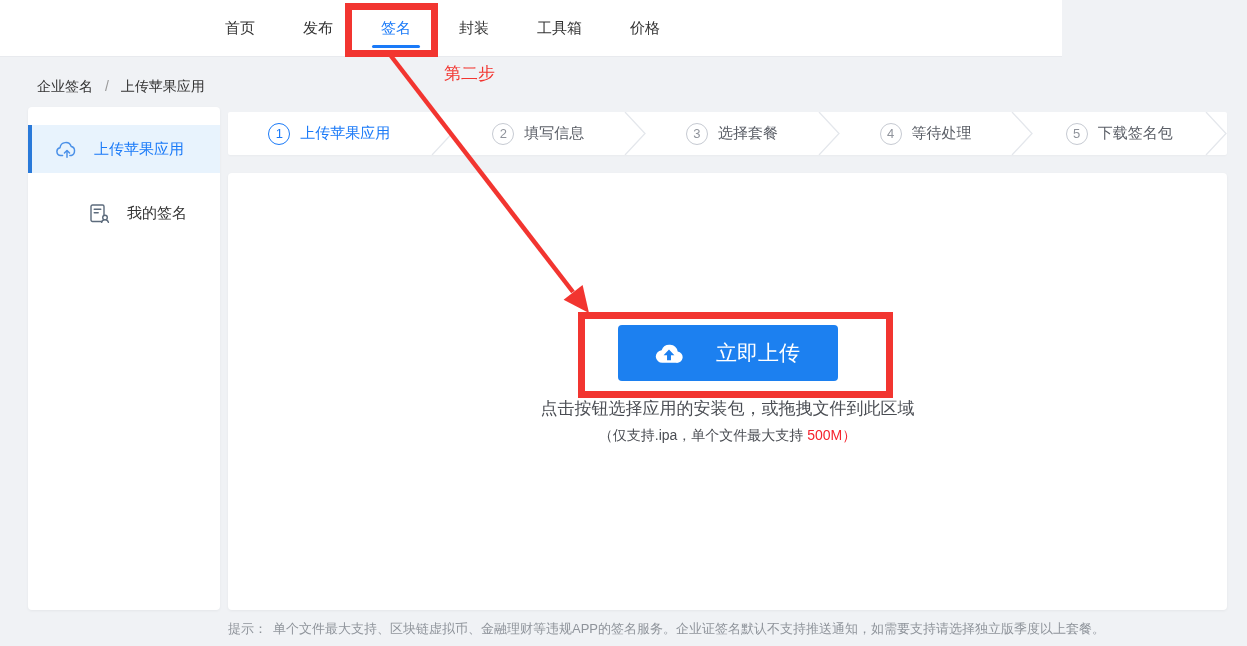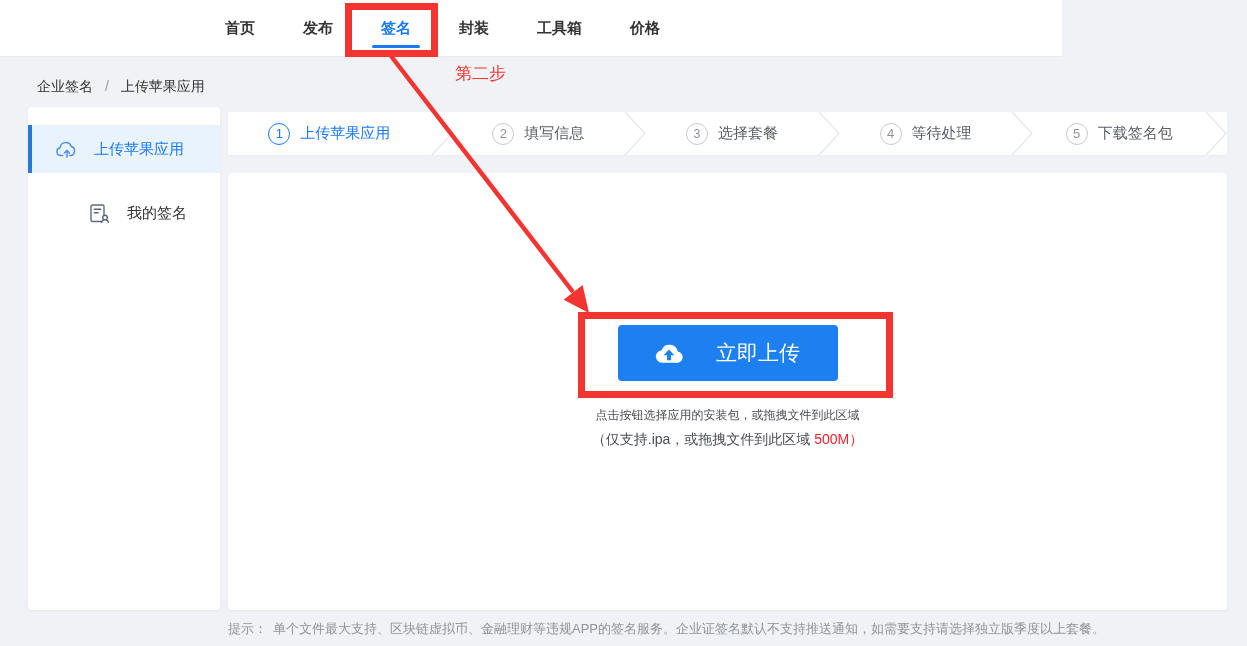--- a/index.html
+++ b/index.html
@@ -23,7 +23,7 @@
   
   .topbar{
     position:absolute;left:0;top:0;width:1062px;height:57px;
-    background:#fff;border-bottom:1px solid #e8eaee;font-weight:bold;
+    background:#fff;border-bottom:1px solid #e8eaee;
   }
   .nav{
     display:flex;align-items:center;gap:48px;

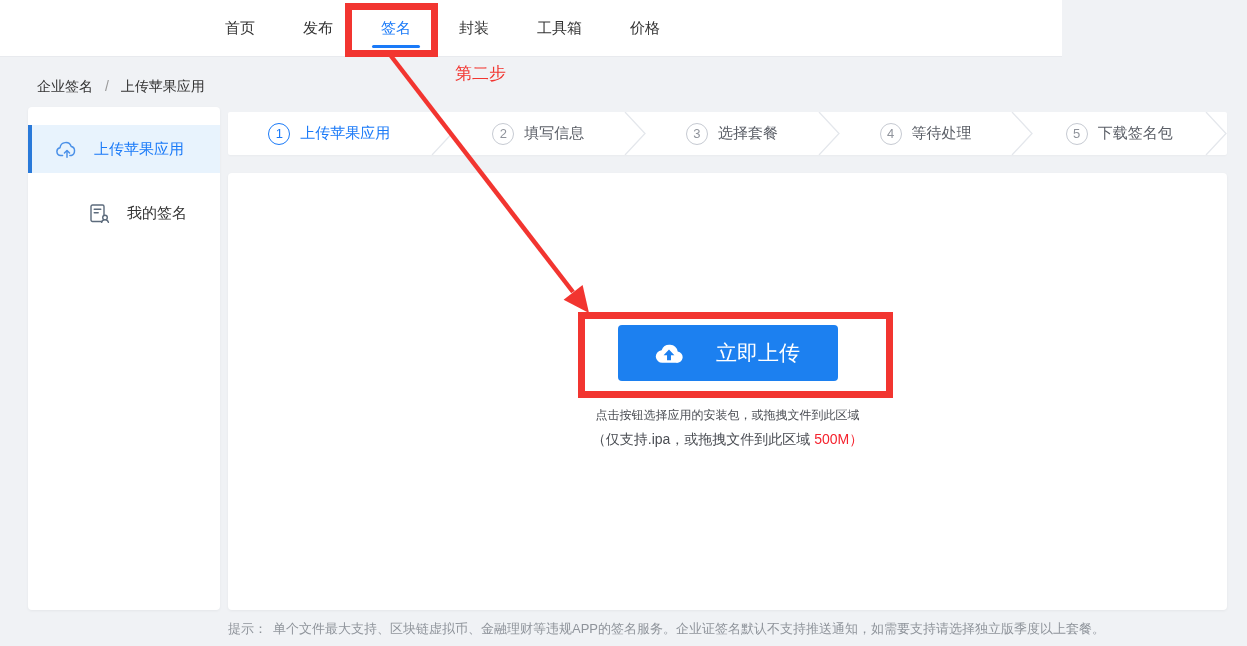--- a/index.html
+++ b/index.html
@@ -98,7 +98,7 @@
   .anno-box.nav-box{left:345px;top:3px;width:93px;height:54px;}
   .anno-box.btn-box{left:578px;top:312px;width:315px;height:86px;}
   .anno-text{
-    position:absolute;left:455px;top:62px;z-index:50;
+    position:absolute;left:444px;top:62px;z-index:50;
     color:var(--annotation);font-size:17px;pointer-events:none;
   }
   .anno-arrow{position:absolute;left:0;top:0;z-index:49;pointer-events:none;}

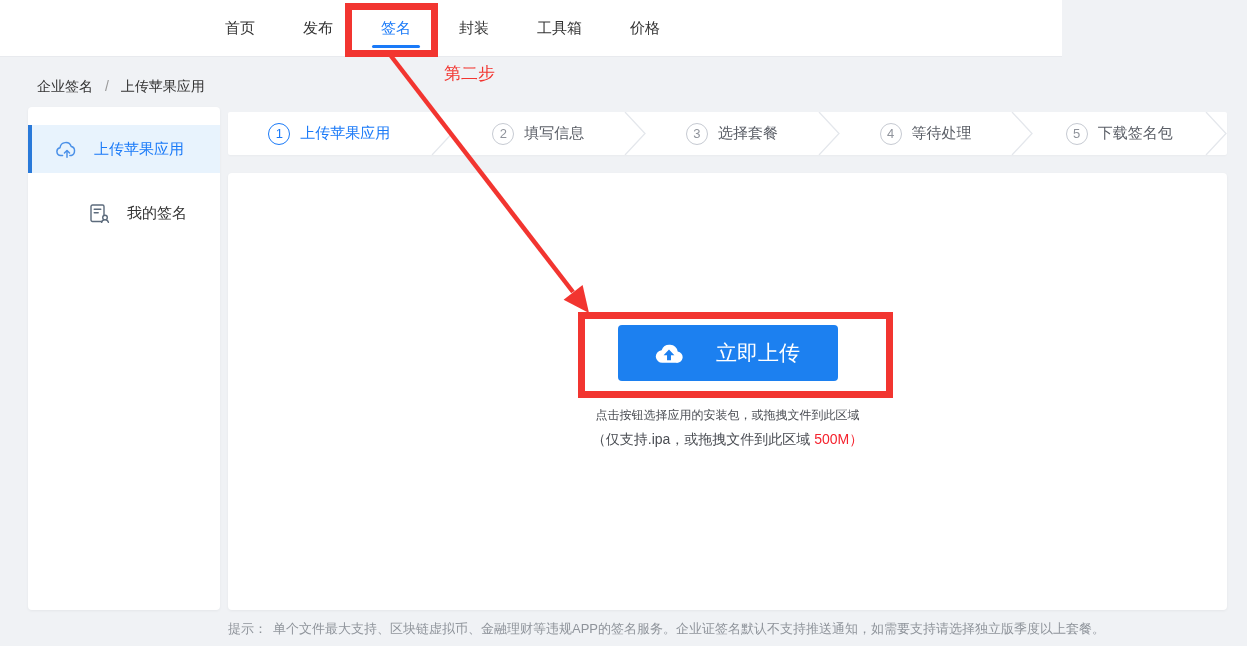--- a/index.html
+++ b/index.html
@@ -87,7 +87,7 @@
     display:inline-flex;align-items:center;justify-content:center;gap:33px;
     cursor:pointer;
   }
-  .hint1{margin-top:26px;font-size:12px;color:#4a4d53;}
+  .hint1{margin-top:16px;font-size:17px;color:#4a4d53;}
   .hint2{margin-top:7px;font-size:14px;color:#4a4d53;}
   .hint2 .red{color:var(--highlight);}
   

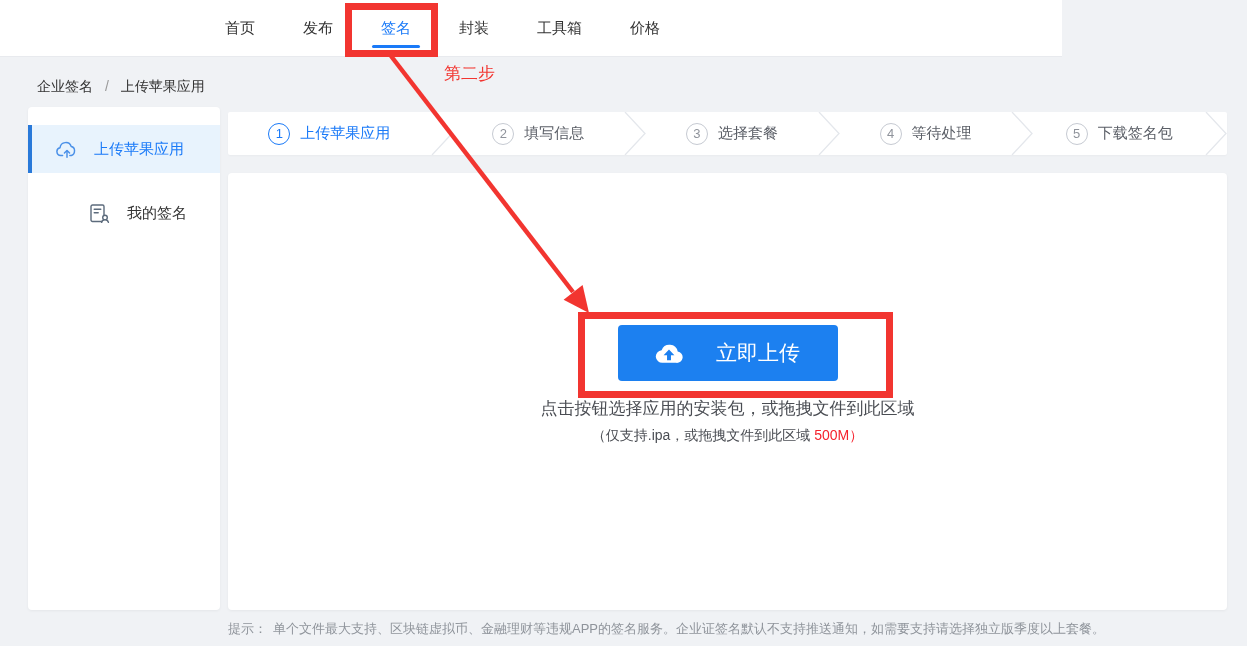--- a/index.html
+++ b/index.html
@@ -196,7 +196,7 @@
     <span>立即上传</span>
   </button>
   <p class="hint1">点击按钮选择应用的安装包，或拖拽文件到此区域</p>
-  <p class="hint2"><span>（仅支持.ipa，或拖拽文件到此区域 </span><span class="red">500M</span><span class="red">）</span></p>
+  <p class="hint2"><span>（仅支持.ipa，单个文件最大支持 </span><span class="red">500M</span><span class="red">）</span></p>
 </main>
 
 <footer class="tip">

